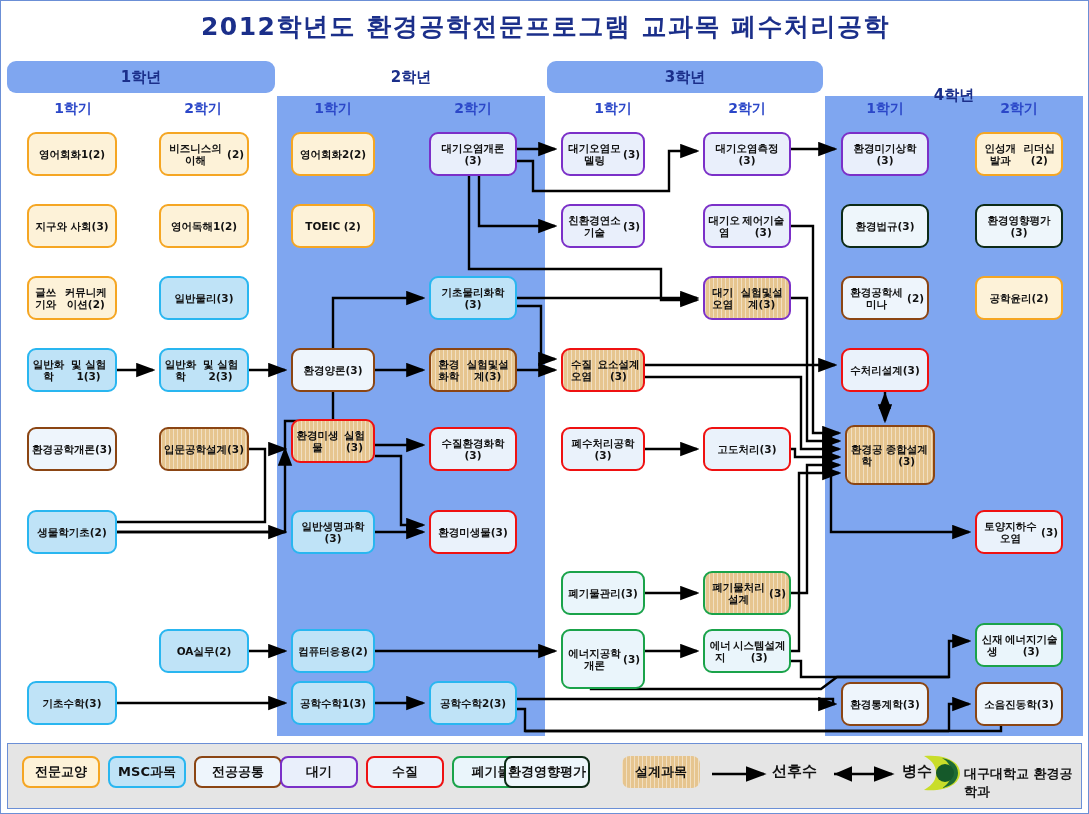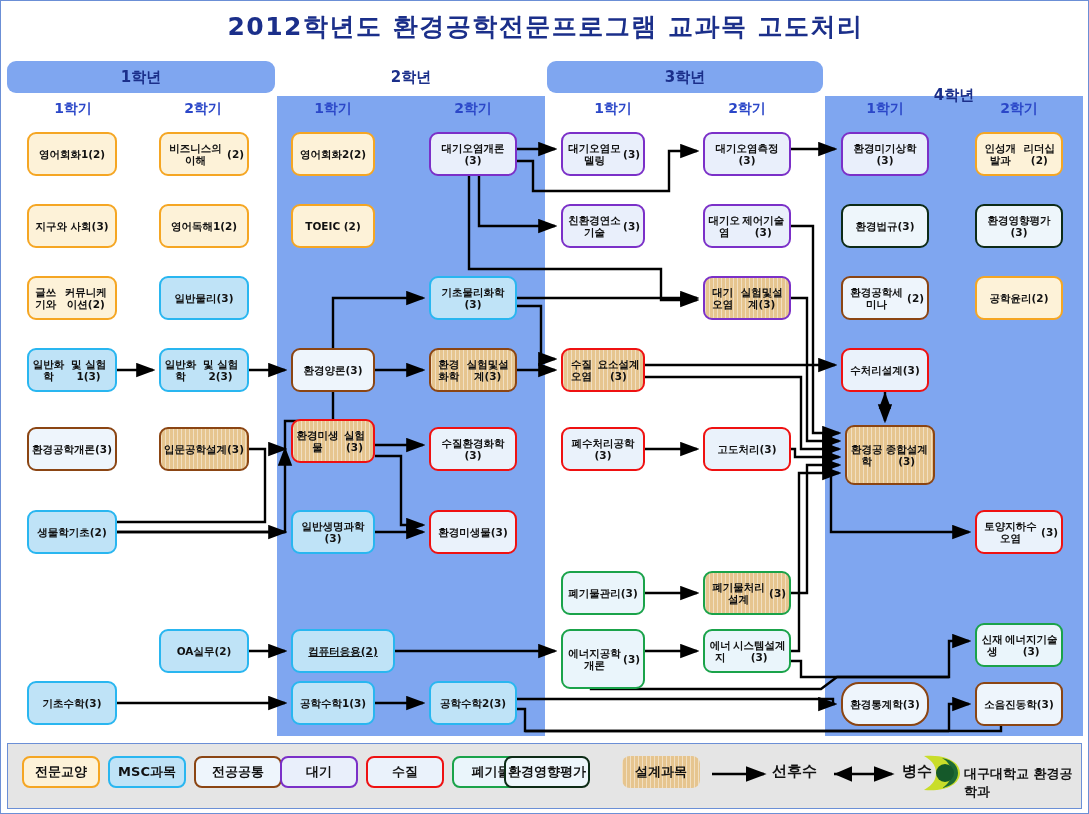--- a/index.html
+++ b/index.html
@@ -62,7 +62,7 @@
 
 <div id="page">
 
-  <div id="title">2012학년도 환경공학전문프로그램 교과목 고도처리</div>
+  <div id="title">2012학년도 환경공학전문프로그램 교과목 폐수처리공학</div>
 
   <div id="colbgs">
       <div class="colbg" style="left: 276px; width: 268px;"></div>

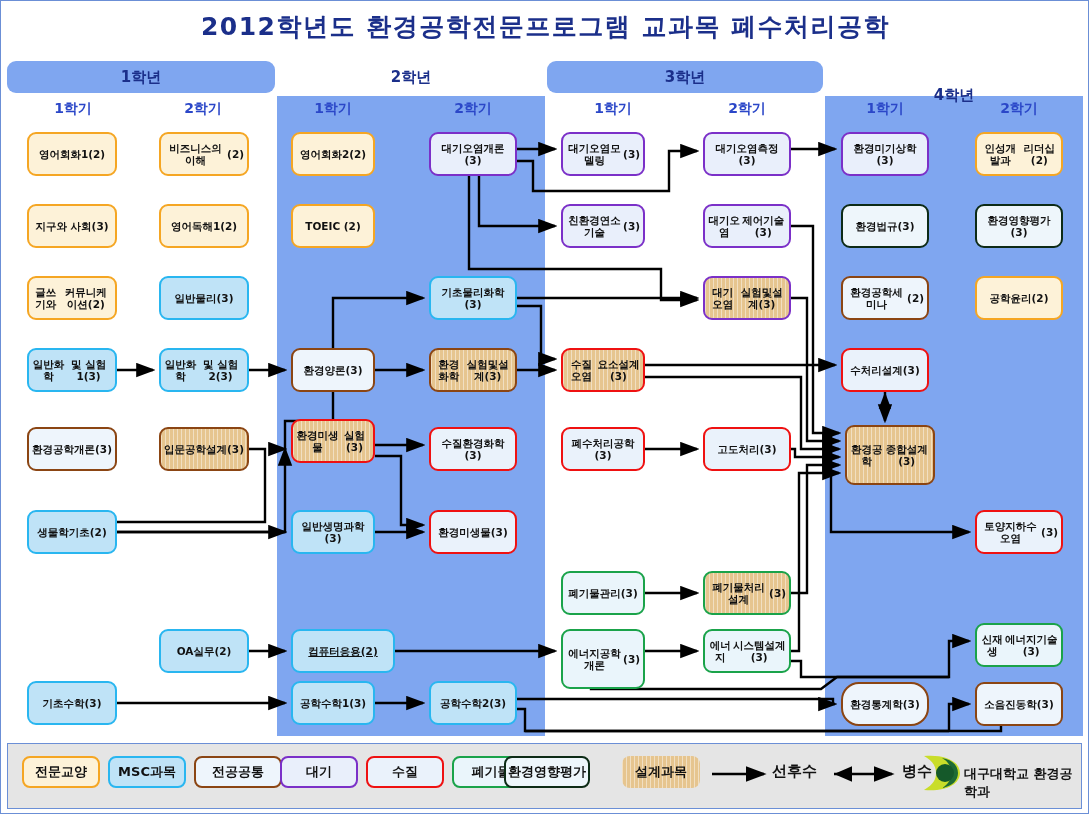--- a/index.html
+++ b/index.html
@@ -265,7 +265,7 @@
       <div class="box cat-water" style="left: 428px; top: 509px; width: 88px; height: 44px;">
         <span>환경미생물(3)</span>
       </div>
-      <div class="box cat-msc" style="left: 290px; top: 628px; width: 104px; height: 44px; text-decoration: underline;">
+      <div class="box cat-msc" style="left: 290px; top: 628px; width: 84px; height: 44px;">
         <span>컴퓨터응용(2)</span>
       </div>
       <div class="box cat-msc" style="left: 290px; top: 680px; width: 84px; height: 44px;">

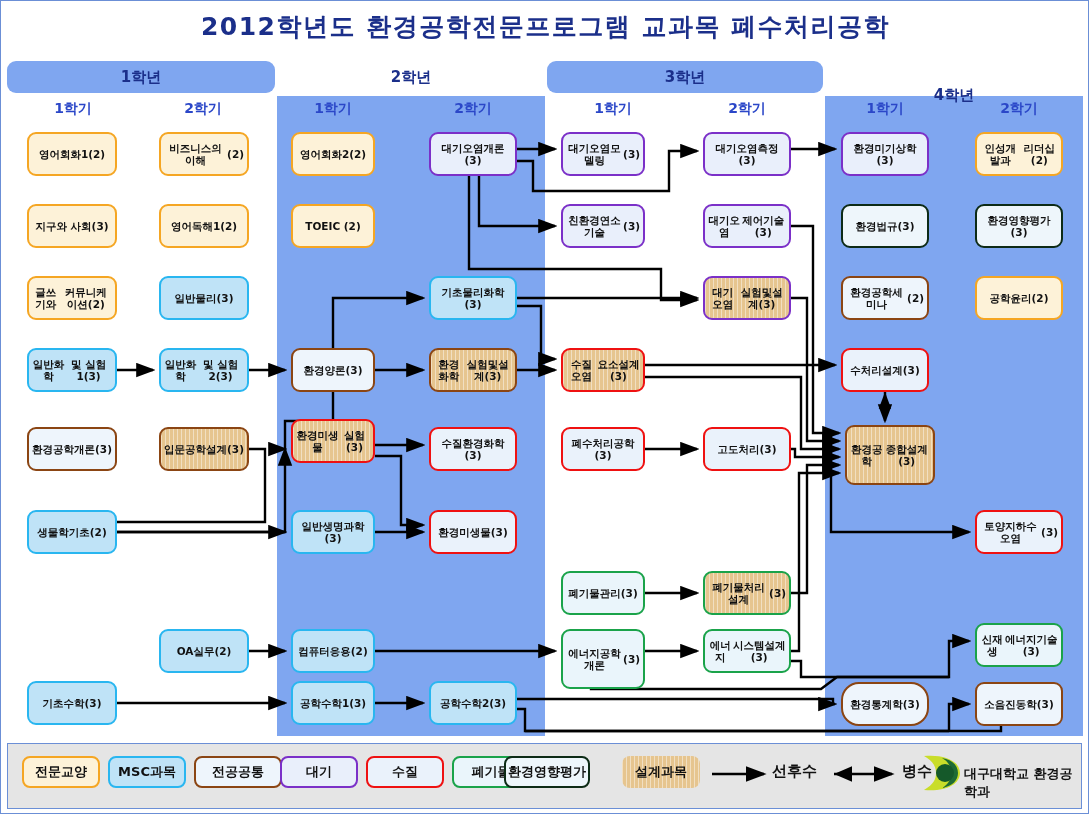--- a/index.html
+++ b/index.html
@@ -366,7 +366,7 @@
         <br>
         <span>에너지기술(3)</span>
       </div>
-      <div class="box cat-core" style="left: 840px; top: 681px; width: 88px; height: 44px; border-radius: 18px;">
+      <div class="box cat-core" style="left: 840px; top: 681px; width: 88px; height: 44px;">
         <span>환경통계학(3)</span>
       </div>
       <div class="box cat-core" style="left: 974px; top: 681px; width: 88px; height: 44px;">

